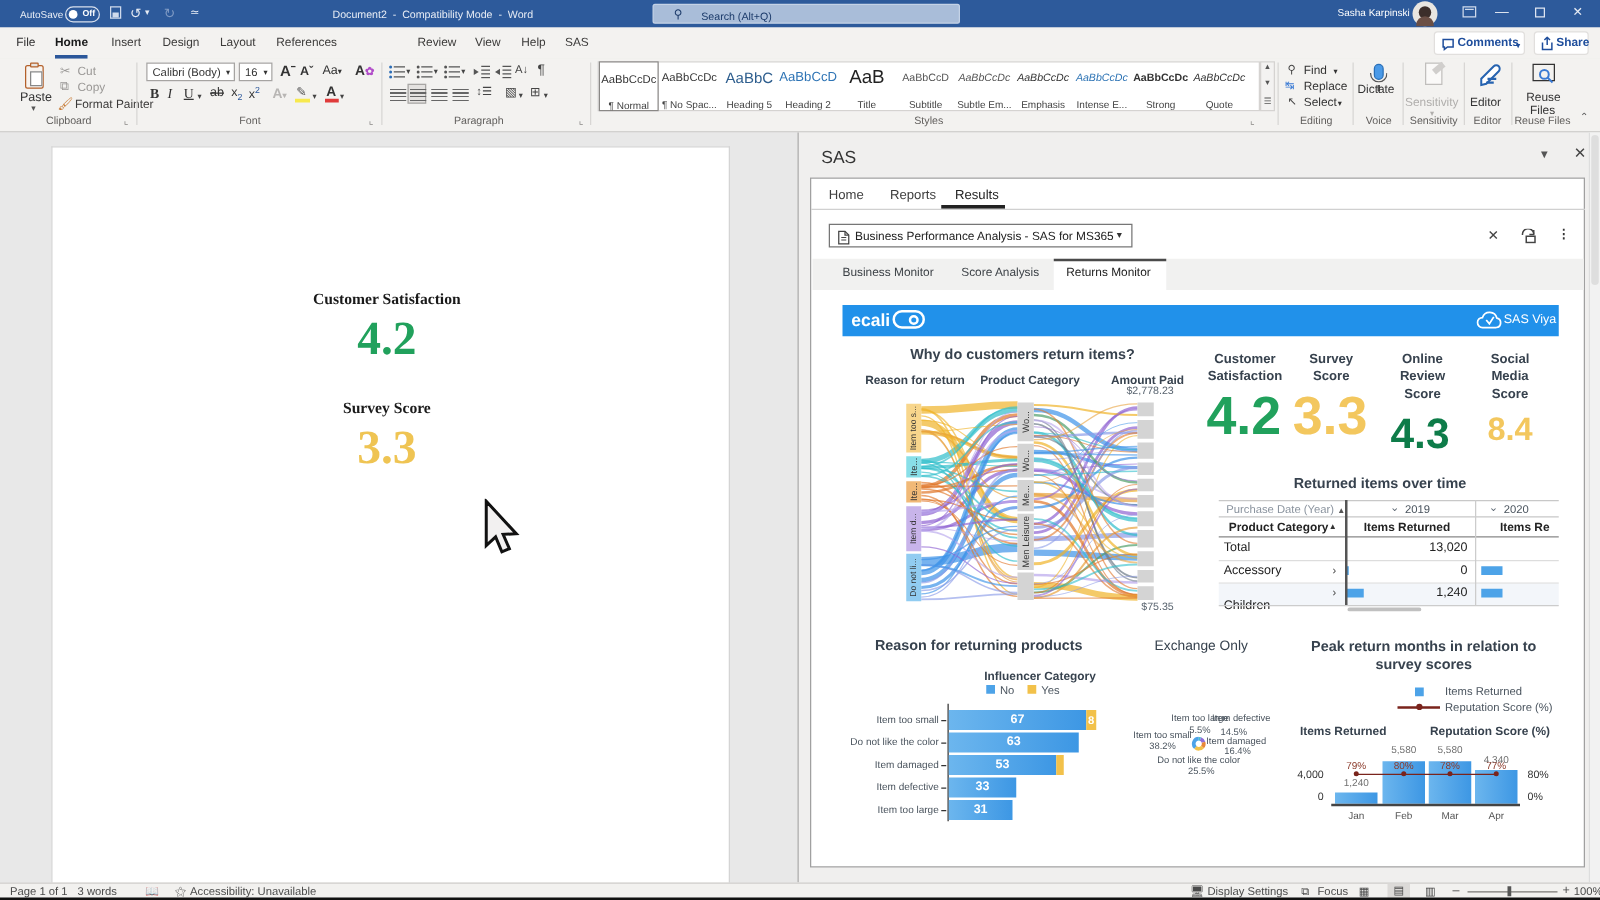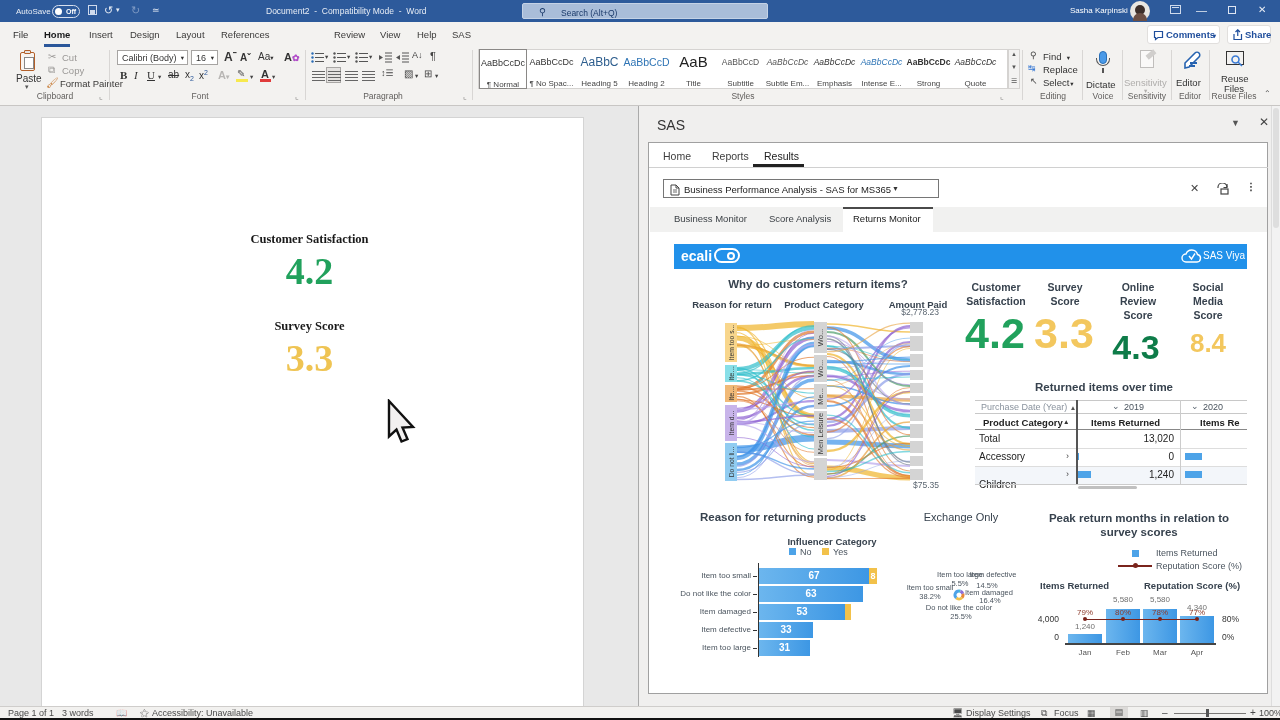--- a/index.html
+++ b/index.html
@@ -253,7 +253,7 @@
     <div class="abs" style="left:1099px;top:4px;width:8px;height:13px;border-radius:4px;background:#4a9ae8;border:1px solid #2a70b8;"></div>
     <div class="abs" style="left:1096px;top:11px;width:14px;height:8px;border:1.5px solid #555;border-top:none;border-radius:0 0 8px 8px;"></div>
     <div class="abs" style="left:1102px;top:21px;width:1.5px;height:5px;background:#555;"></div>
-    <span class="ricon" style="left:1086px;top:32px;font-size:9.5px;color:#333;">Dictate</span>
+    <span class="ricon" style="left:1086px;top:19px;font-size:9.5px;color:#333;">Dictate</span>
     <span class="glabel" style="left:1078px;width:50px;">Voice</span>
     <div class="gsep" style="left:1122px;"></div>
 

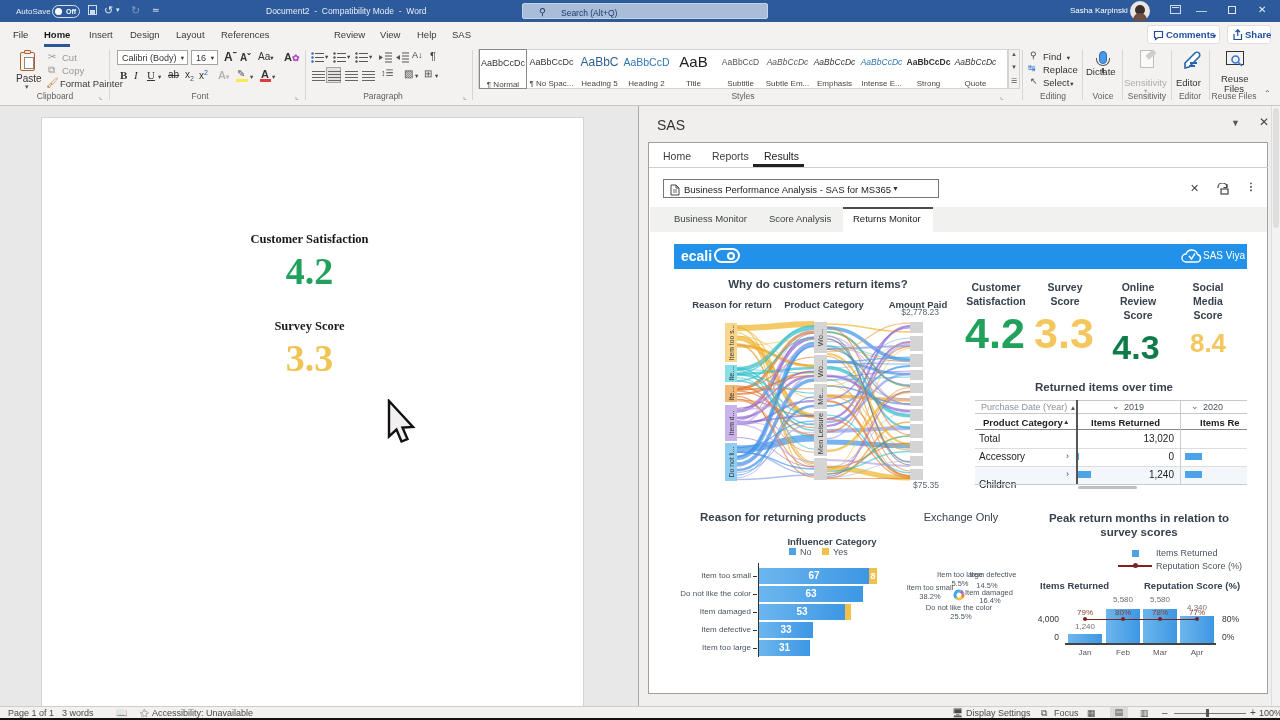--- a/index.html
+++ b/index.html
@@ -305,7 +305,7 @@
       <div class="abs" style="left:104px;top:21px;width:51px;height:3px;background:#222;"></div>
       <div class="abs" style="left:0;top:24px;width:619px;height:1px;background:#d0d0d0;"></div>
 
-      <div class="abs" style="left:14px;top:36px;width:276px;height:19px;border:1px solid #767676;background:#fff;">
+      <div class="abs" style="left:14px;top:36px;width:243px;height:19px;border:1px solid #767676;background:#fff;">
         <svg class="abs" style="left:6px;top:3.5px;" width="10" height="12" viewBox="0 0 10 12">
             <path d="M1 1 L6 1 L9 4 L9 11 L1 11 Z" fill="#fff" stroke="#444" stroke-width="1"></path>
             <path d="M6 1 L6 4 L9 4" fill="none" stroke="#444" stroke-width="1"></path>

